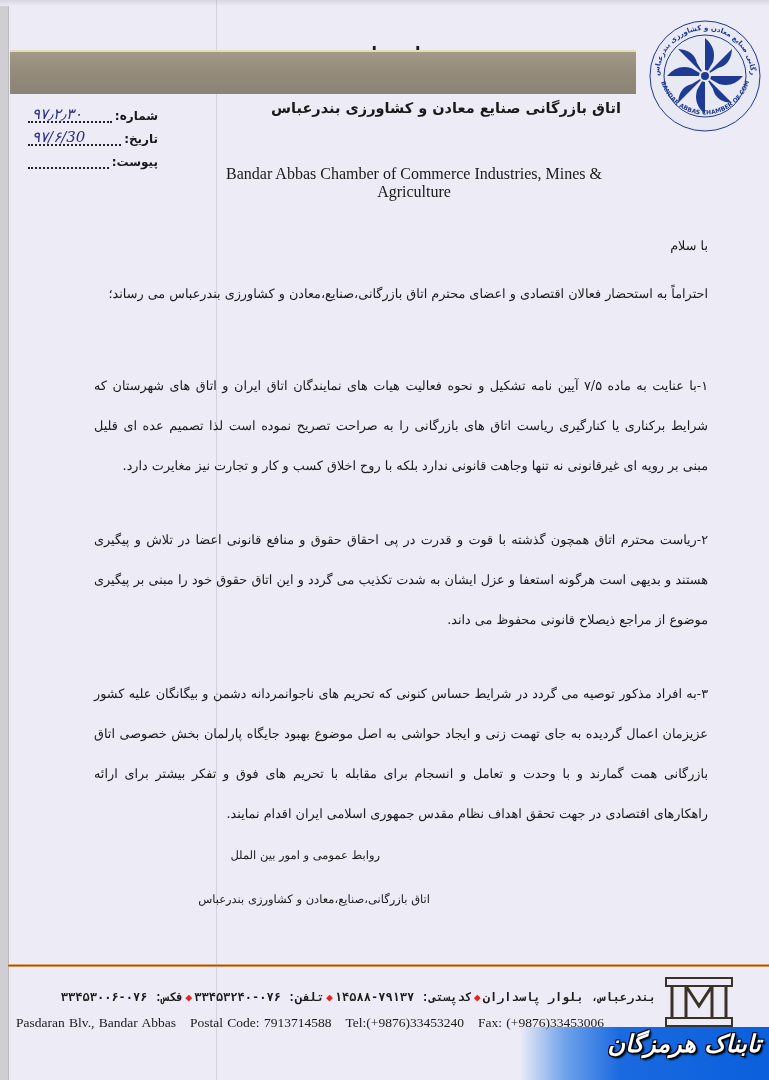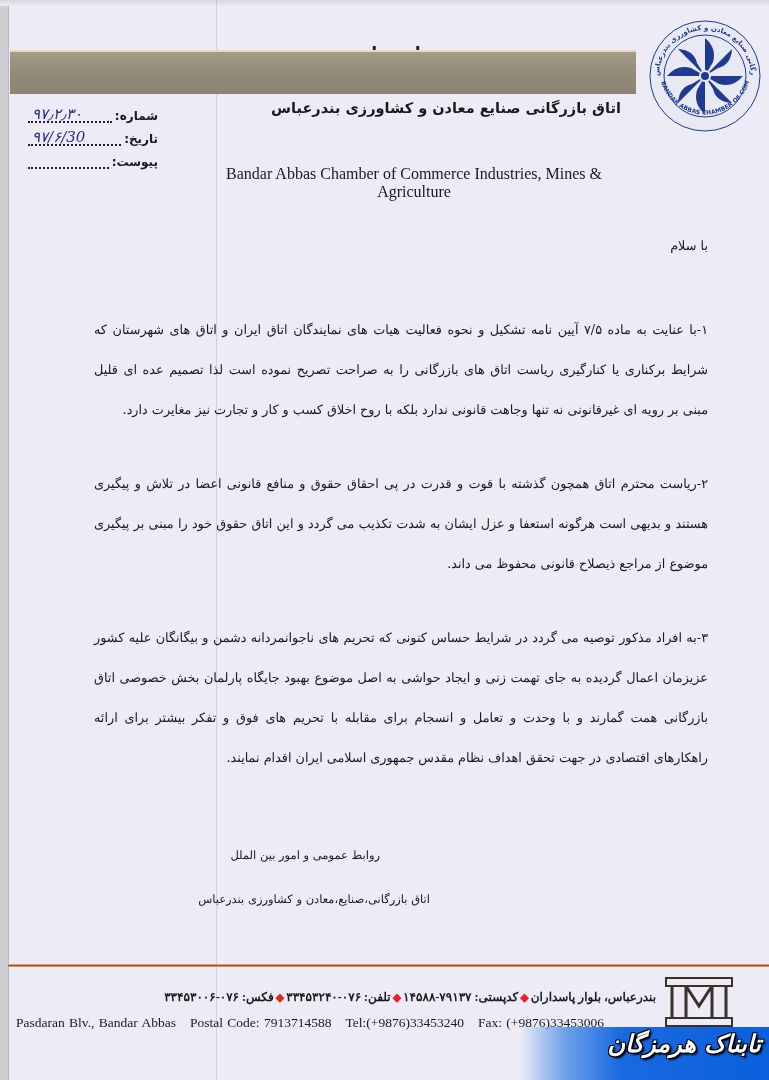--- a/index.html
+++ b/index.html
@@ -111,6 +111,7 @@
 
 <div class="body">
   <p class="greet">با سلام</p>
+  <p class="para">احتراماً به استحضار فعالان اقتصادی و اعضای محترم اتاق بازرگانی،صنایع،معادن و کشاورزی بندرعباس می رساند؛</p>
   <div class="gap"></div>
   <div class="gap"></div>
   <p class="para">۱-با عنایت به ماده ۷/۵ آیین نامه تشکیل و نحوه فعالیت هیات های نمایندگان اتاق ایران و اتاق های شهرستان که شرایط برکناری یا کنارگیری ریاست اتاق های بازرگانی را به صراحت تصریح نموده است لذا تصمیم عده ای قلیل مبنی بر رویه ای غیرقانونی نه تنها وجاهت قانونی ندارد بلکه با روح اخلاق کسب و کار و تجارت نیز مغایرت دارد.</p>

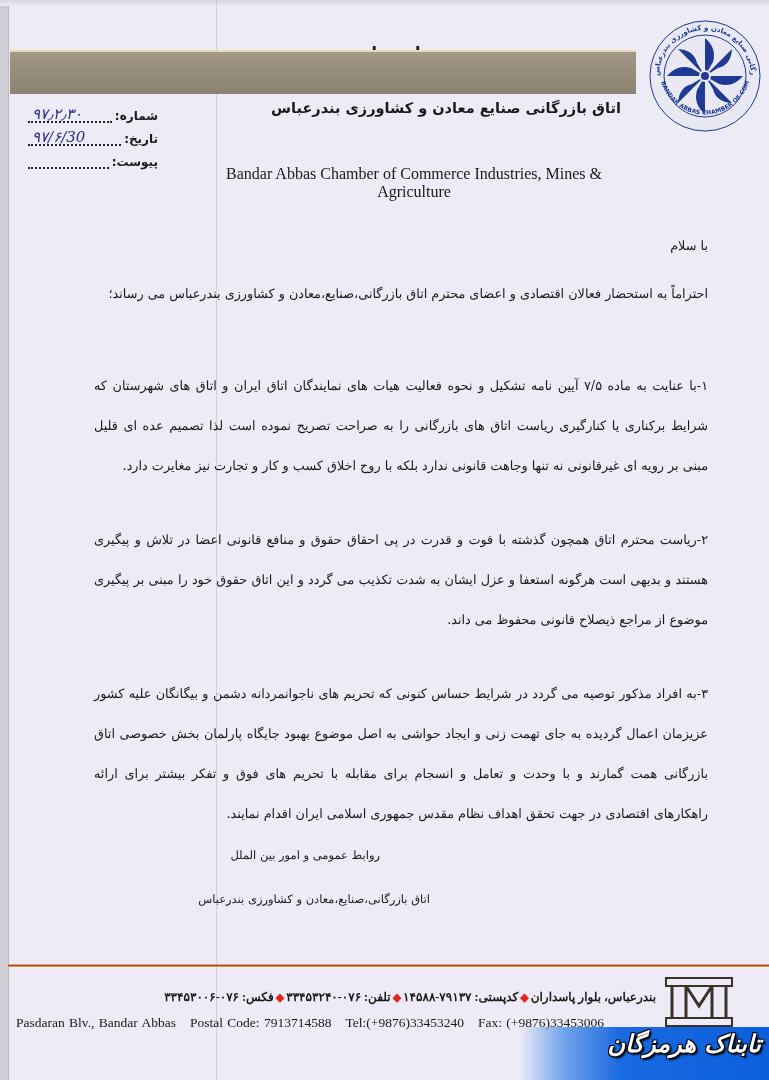--- a/index.html
+++ b/index.html
@@ -41,7 +41,7 @@
   
   .footer-line { position:absolute; left:8px; top:964px; width:761px; height:3px; background:linear-gradient(#f0d69a,#b4441f 50%,#e6c07a); }
   .footer-logo { position:absolute; left:662px; top:976px; width:74px; height:54px; }
-  .addr-fa { position:absolute; left:16px; top:990px; width:640px; direction:rtl; text-align:right; font-family:Liberation Serif, serif; font-weight:bold; font-size:12px; white-space:nowrap; }
+  .addr-fa { position:absolute; left:16px; top:990px; width:640px; direction:rtl; text-align:right; font-family:Liberation Mono, monospace; font-weight:bold; font-size:12px; white-space:nowrap; }
   .diamond { color:#e52420; font-size:11px; margin:0 2px; }
   .addr-en { position:absolute; left:16px; top:1015px; width:640px; font-family:"Liberation Serif",serif; font-size:13.5px; white-space:nowrap; word-spacing:1px; }
   .addr-en span { margin-right:14px; }

